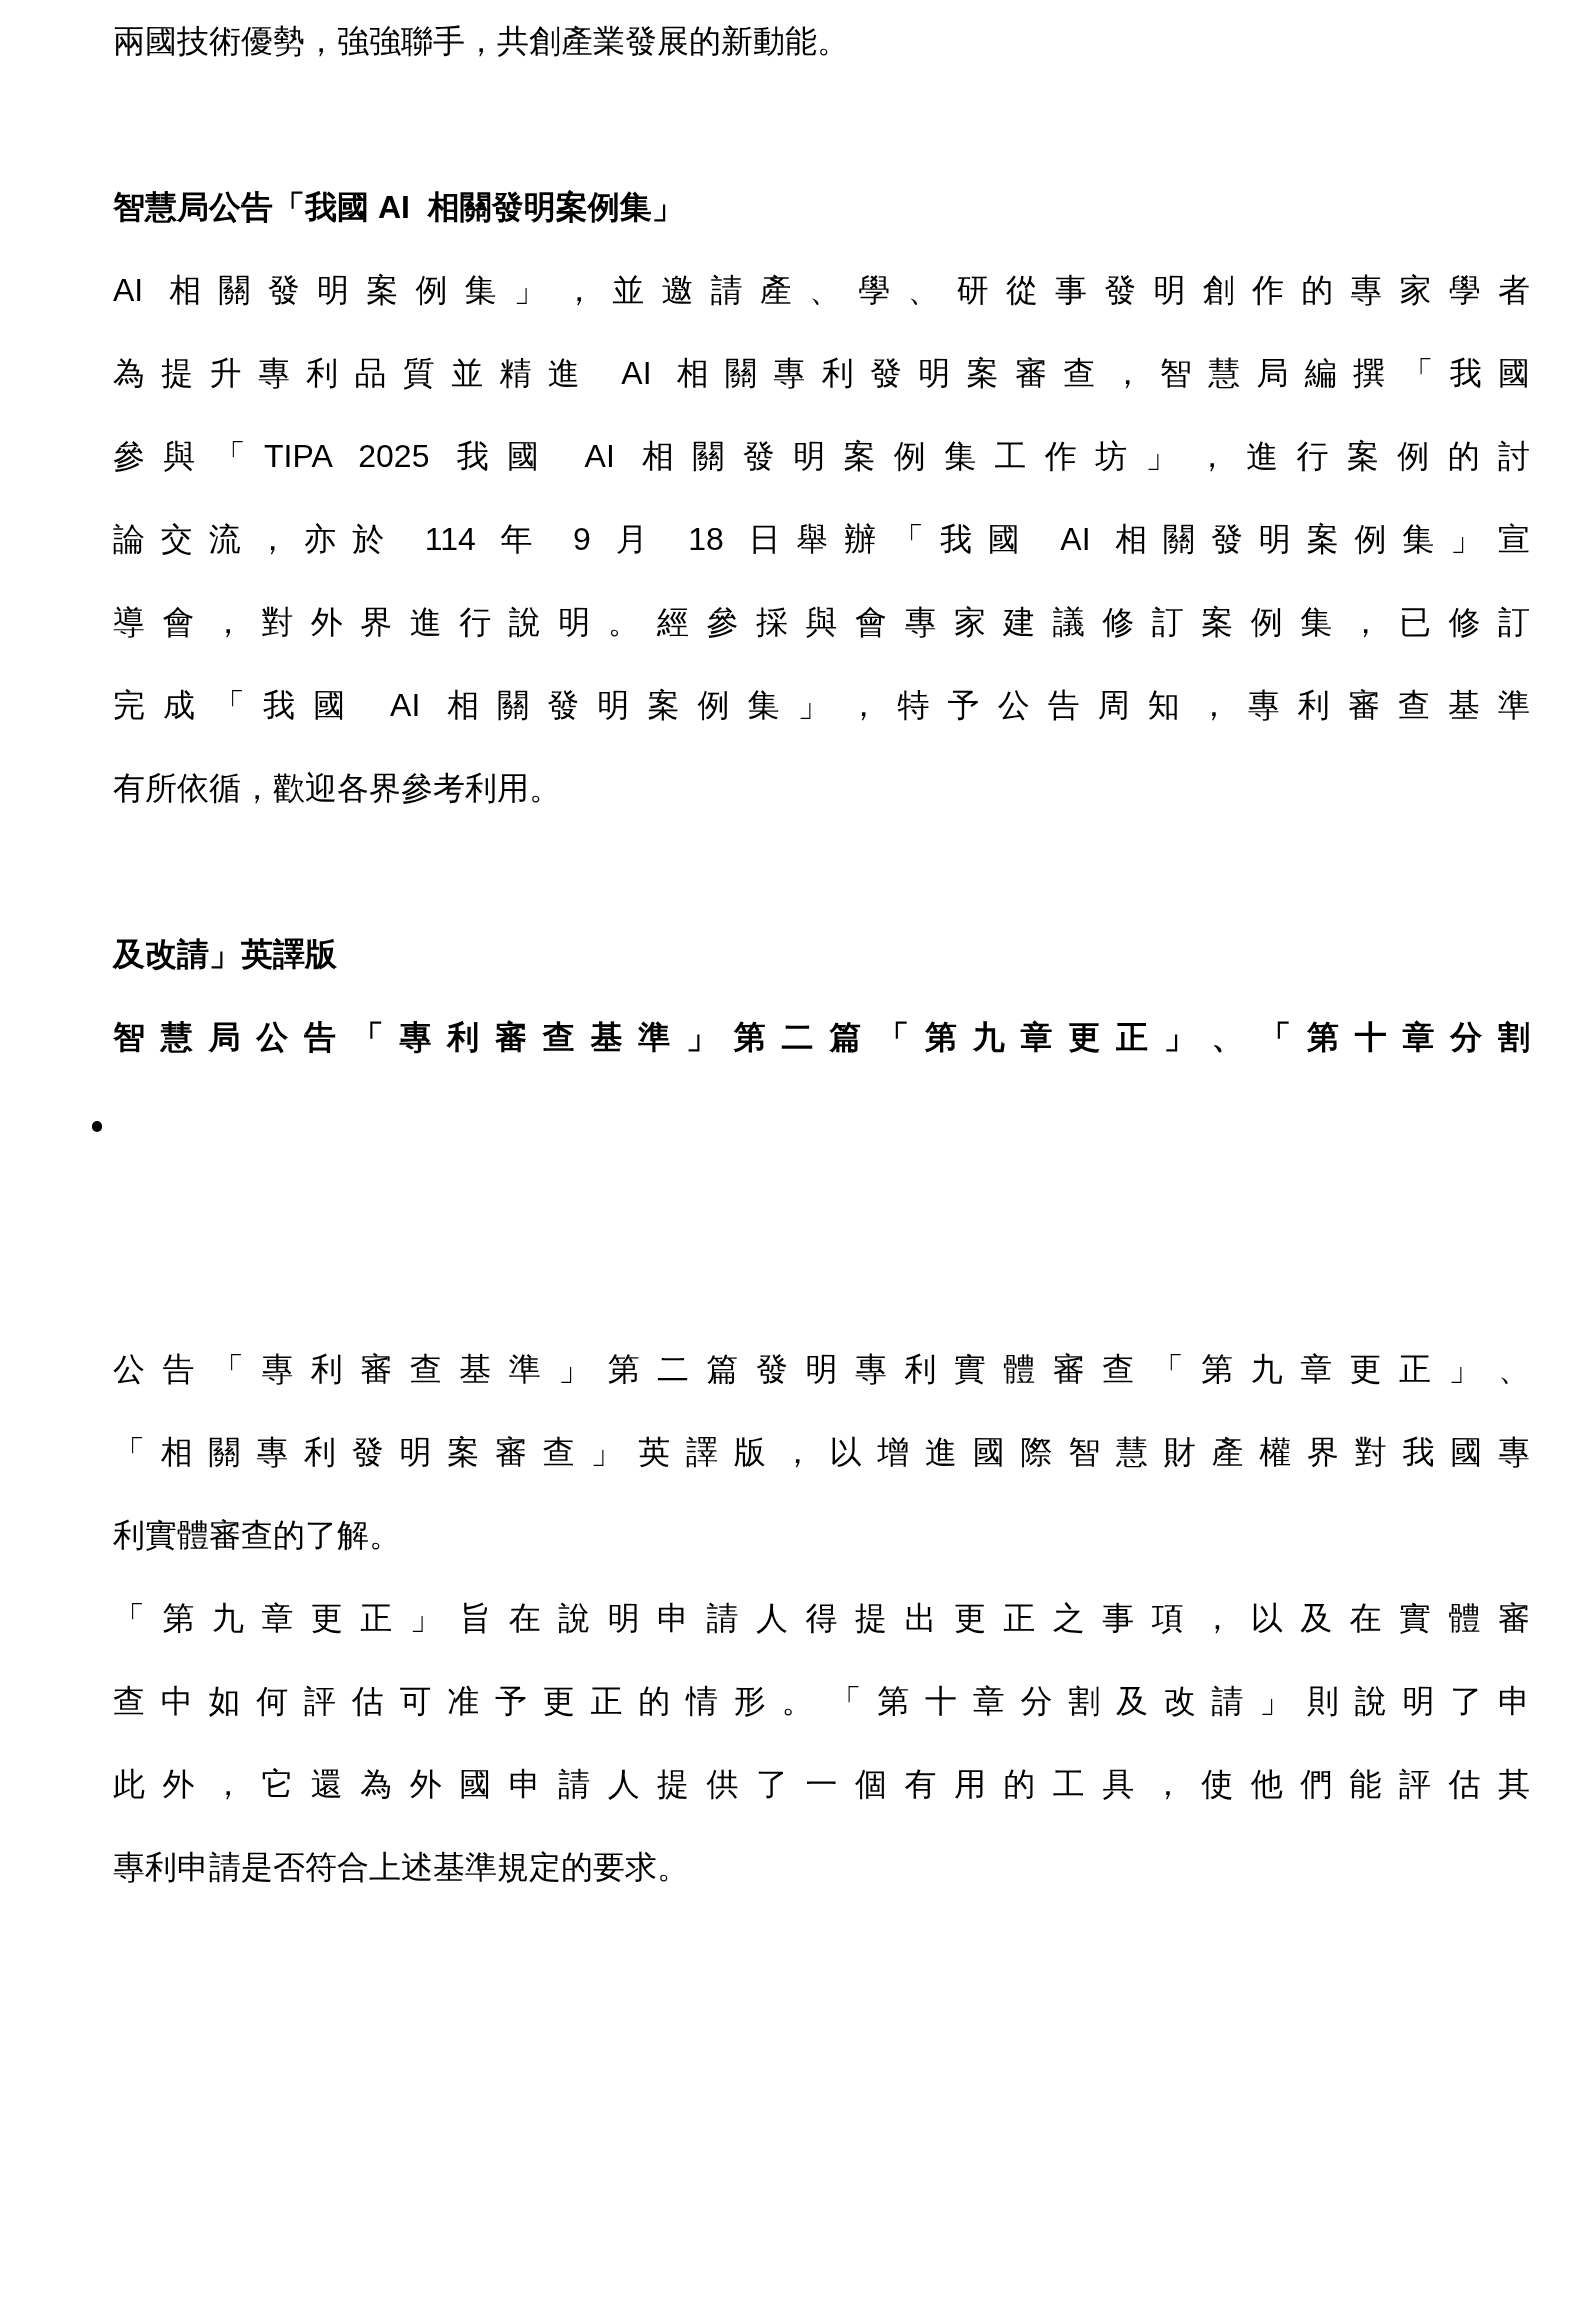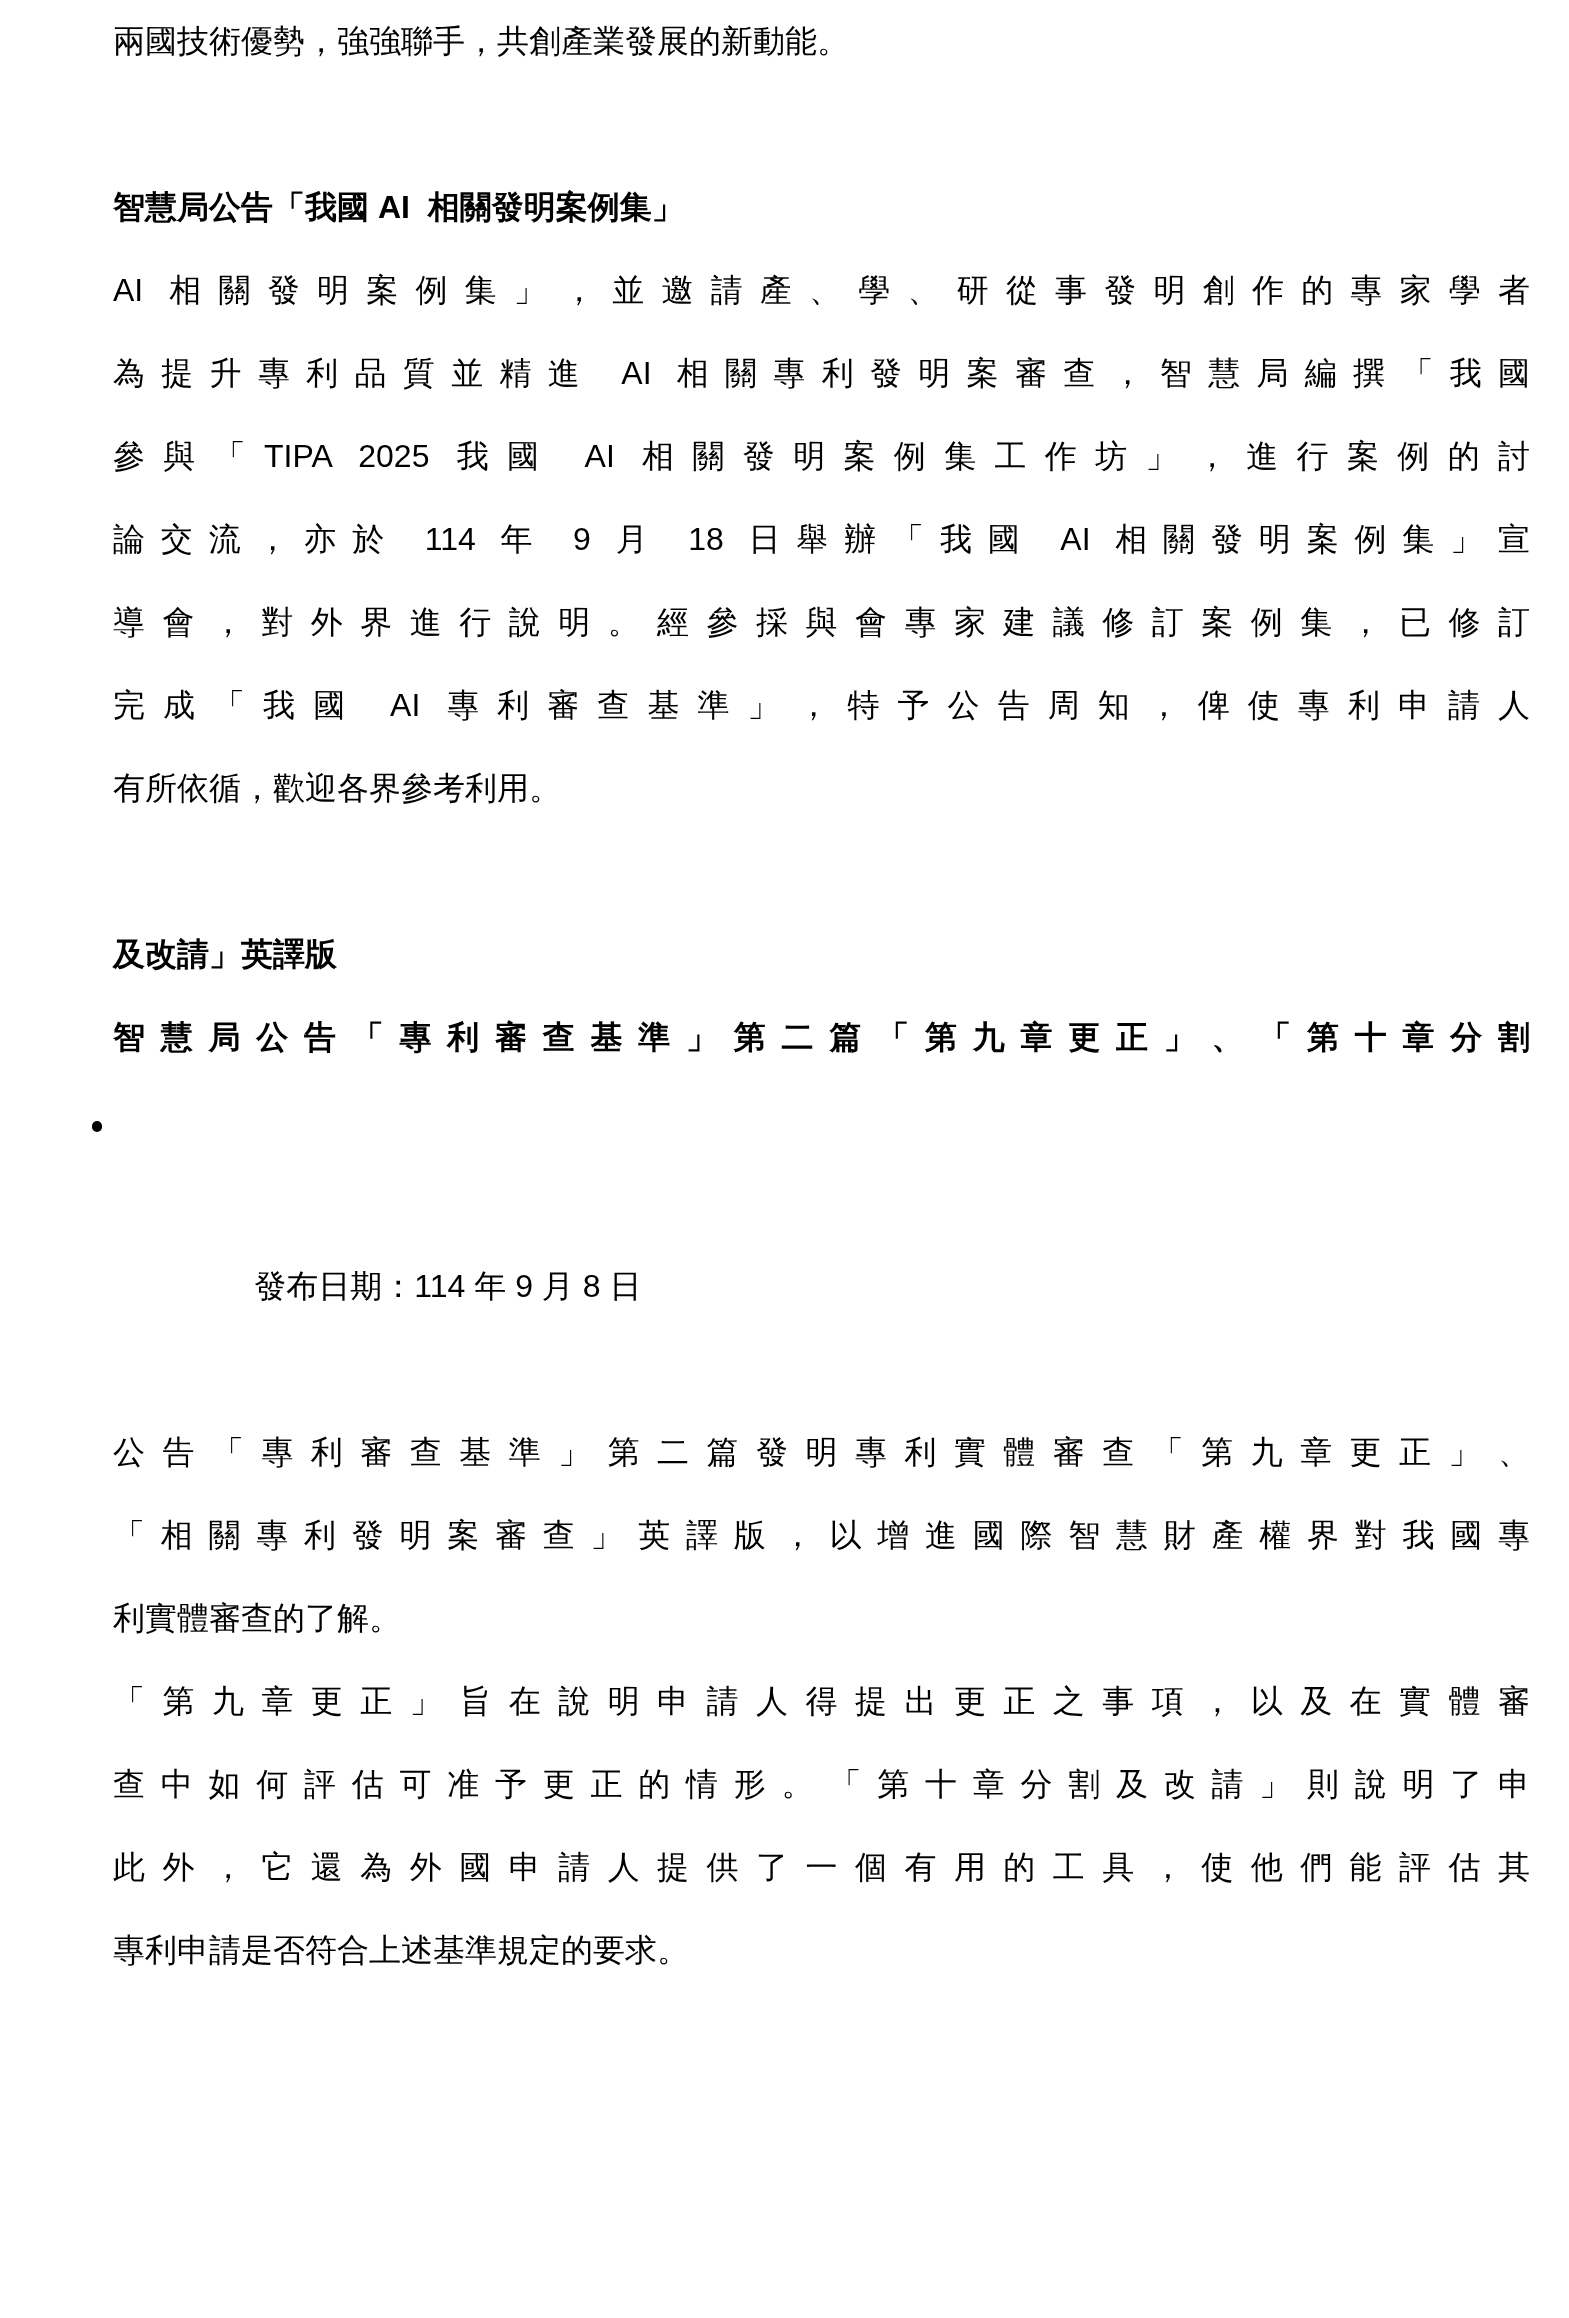--- a/index.html
+++ b/index.html
@@ -69,7 +69,7 @@
     <p class="line body-line just">參與「TIPA 2025 我國 AI 相關發明案例集工作坊」，進行案例的討</p>
     <p class="line body-line just">論交流，亦於 114 年 9 月 18 日舉辦「我國 AI 相關發明案例集」宣</p>
     <p class="line body-line just">導會，對外界進行說明。經參採與會專家建議修訂案例集，已修訂</p>
-    <p class="line body-line just">完成「我國 AI 專利審查基準」，特予公告周知，俾使專利申請人</p>
+    <p class="line body-line just">完成「我國 AI 相關發明案例集」，特予公告周知，專利審查基準</p>
     <p class="line body-line">有所依循，歡迎各界參考利用。</p>
   </section>
 

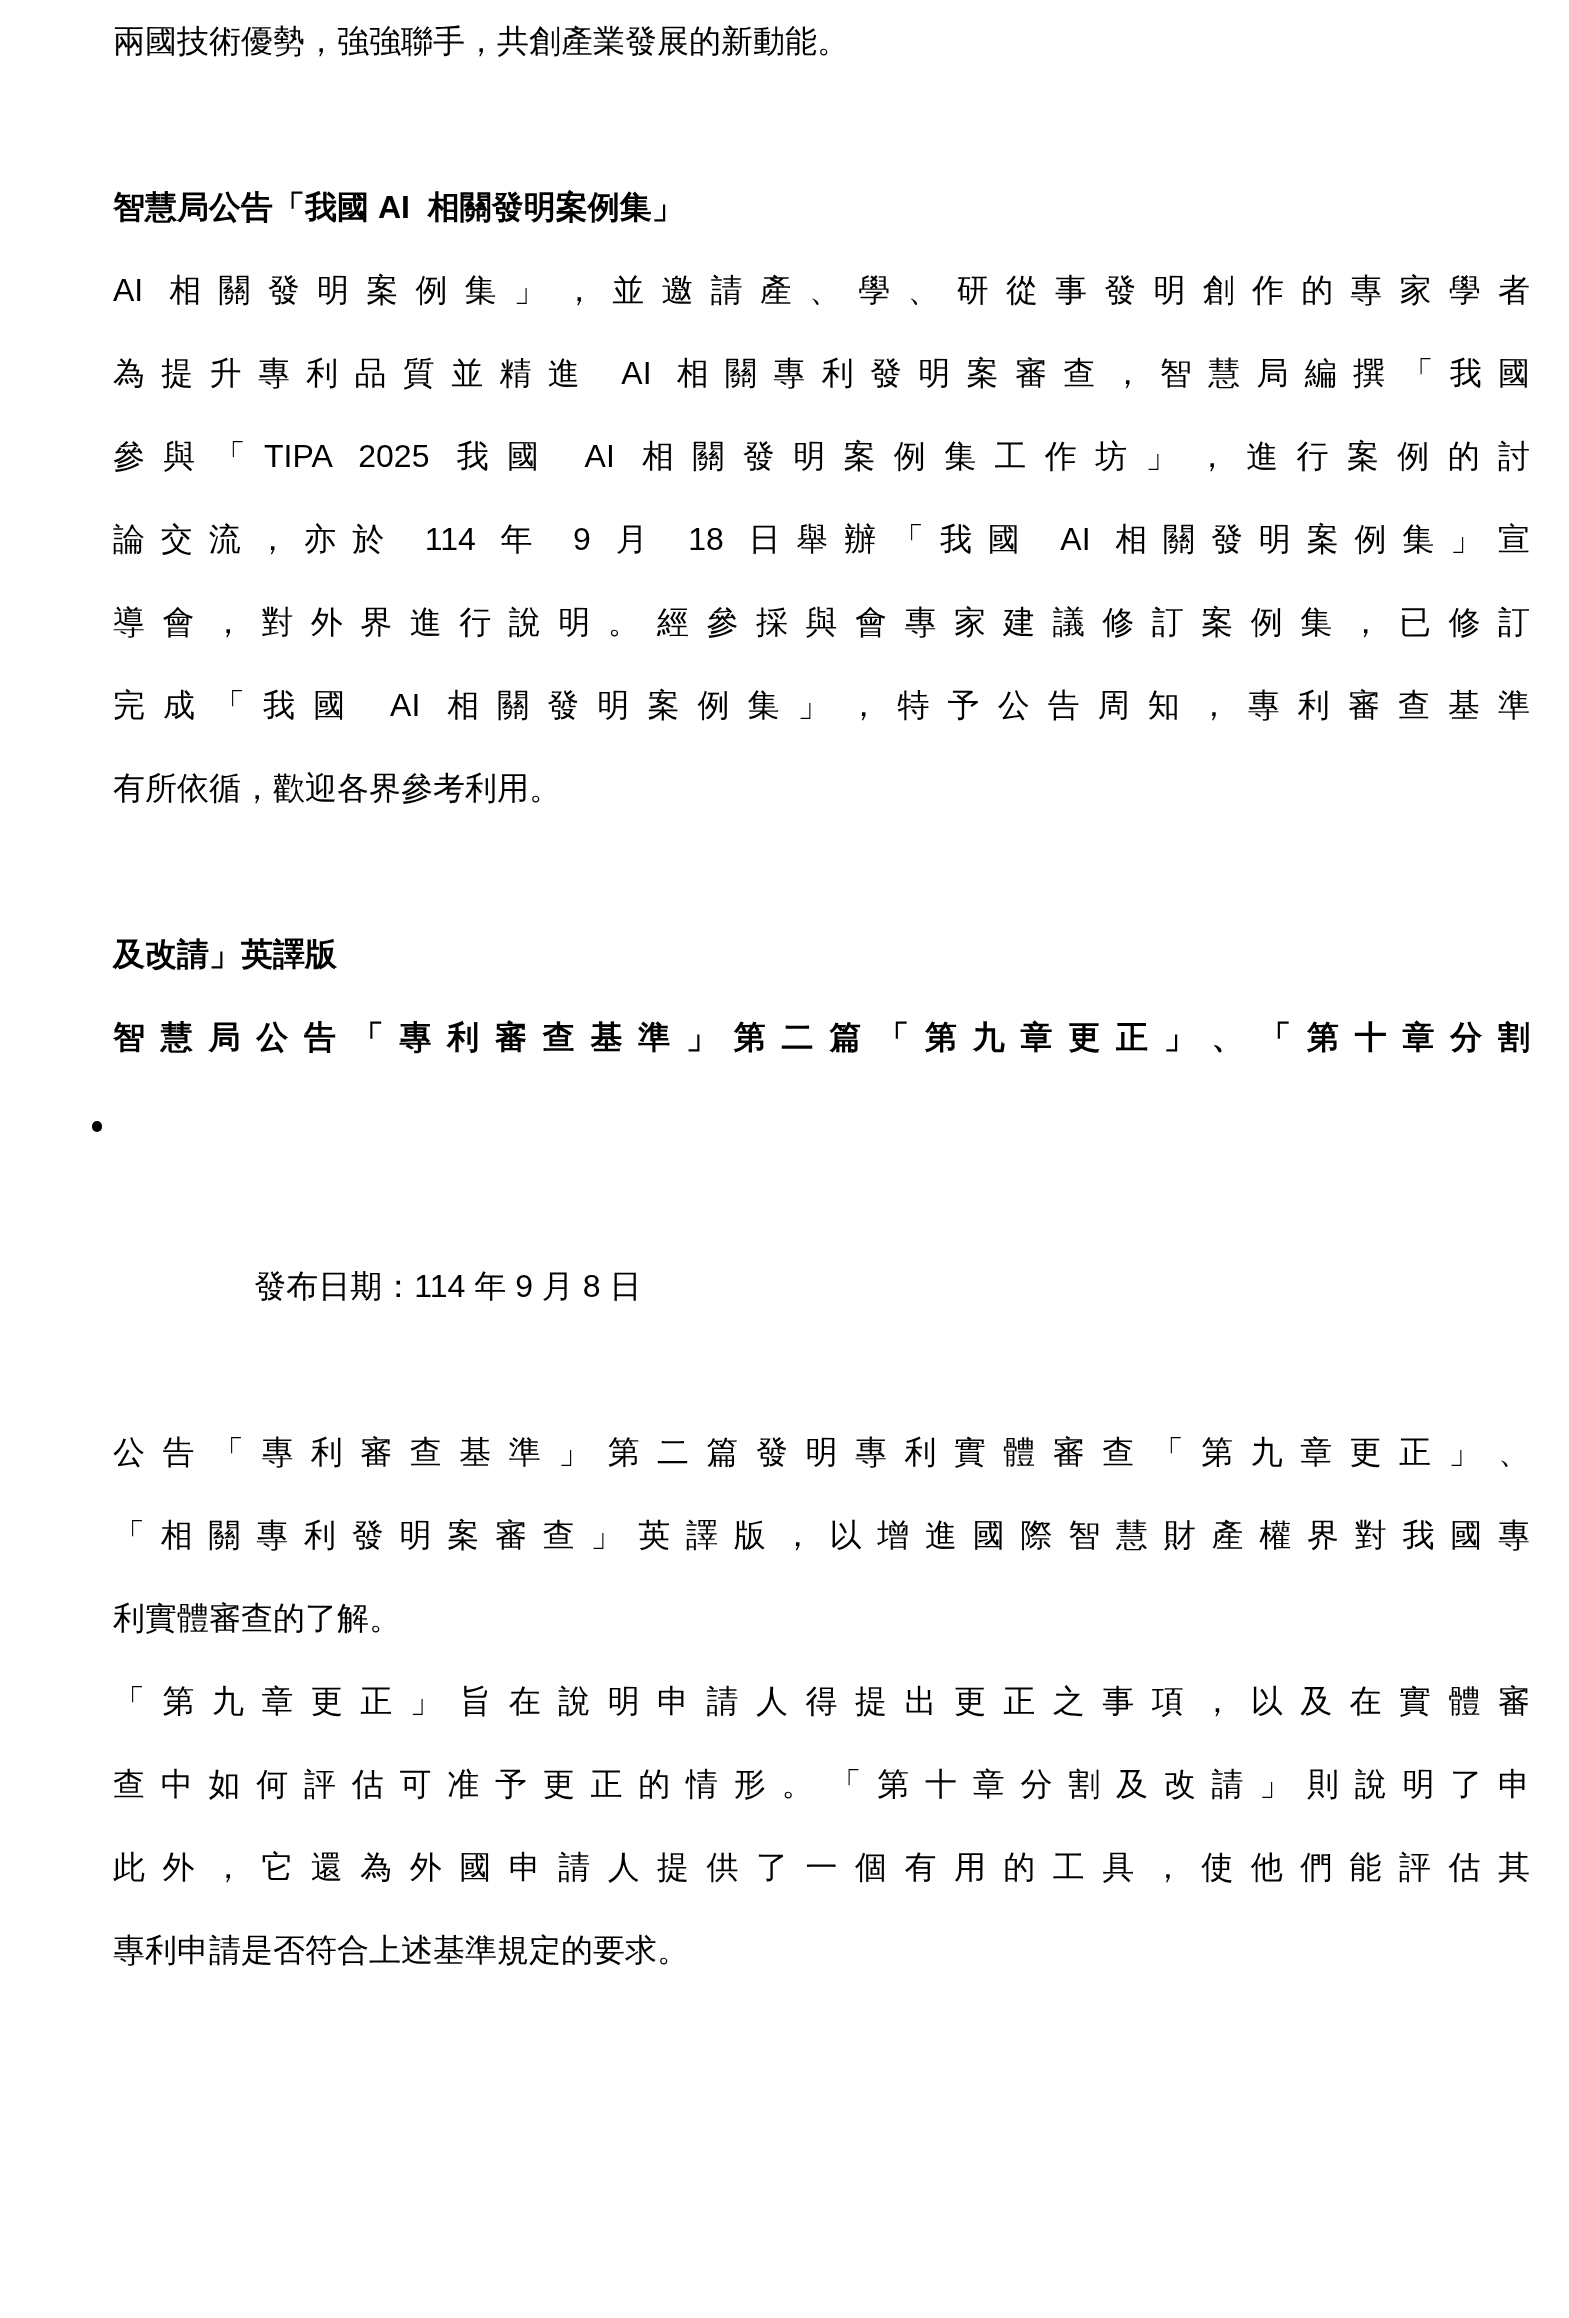--- a/index.html
+++ b/index.html
@@ -78,7 +78,6 @@
     <h2 class="line heading-line just">智慧局公告「專利審查基準」第二篇「第九章更正」、「第十章分割</h2>
     <div class="line bullet-line">
       <span class="bullet-dot"></span>
-      <span class="bullet-text">發布日期：114 年 9 月 8 日</span>
     </div>
     <p class="line body-line just">公告「專利審查基準」第二篇發明專利實體審查「第九章更正」、</p>
     <p class="line body-line just">「相關專利發明案審查」英譯版，以增進國際智慧財產權界對我國專</p>

